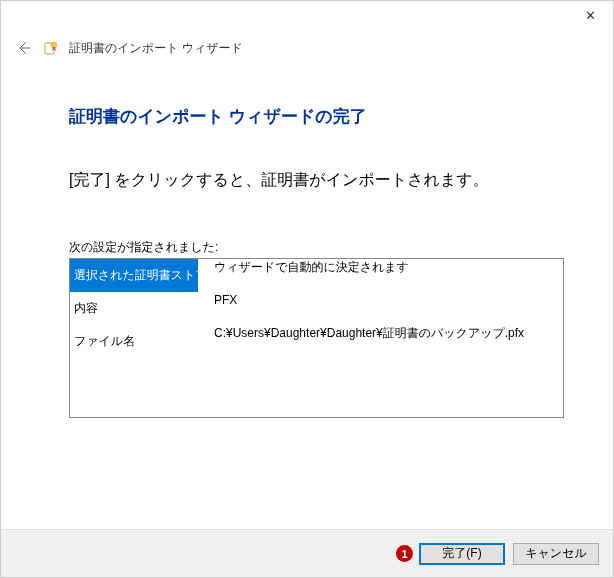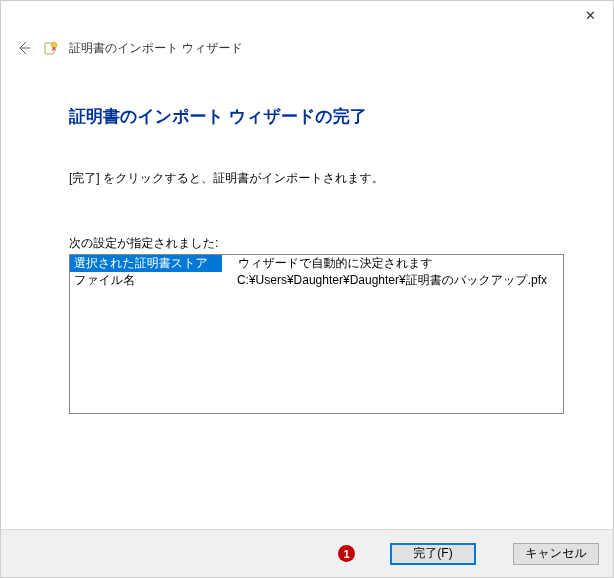--- a/index.html
+++ b/index.html
@@ -59,7 +59,7 @@
     margin: 14px 0 42px 0;
   }
   .instruction {
-    font-size: 12px;
+    font-size: 16px;
     margin-bottom: 34px;
   }
   .settings-label {

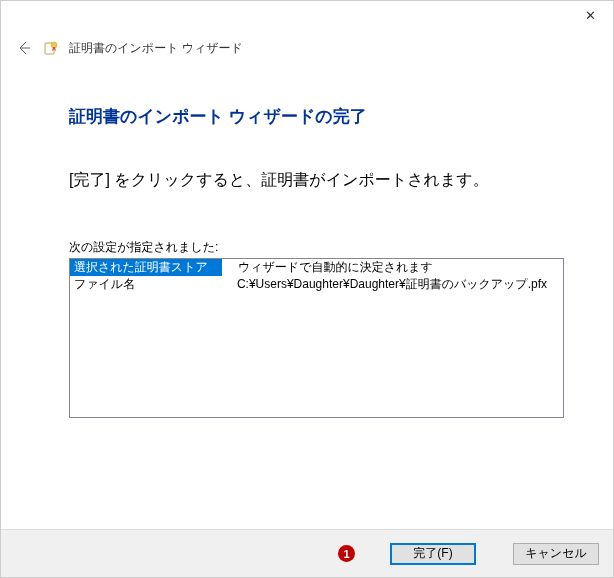--- a/index.html
+++ b/index.html
@@ -80,8 +80,8 @@
     line-height: 17px;
   }
   .settings-key {
-    width: 152px;
-    padding: 0 4px;
+    width: 128px;
+    padding: 8px 4px;
     white-space: nowrap;
   }
   .settings-val {

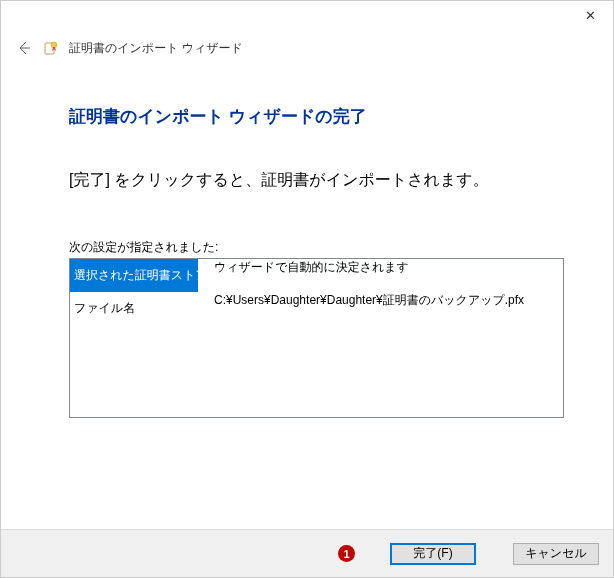--- a/index.html
+++ b/index.html
@@ -170,6 +170,10 @@
           <div class="settings-val">ウィザードで自動的に決定されます</div>
         </div>
         <div class="settings-row">
+          <div class="settings-key">内容</div>
+          <div class="settings-val">PFX</div>
+        </div>
+        <div class="settings-row">
           <div class="settings-key">ファイル名</div>
           <div class="settings-val">C:¥Users¥Daughter¥Daughter¥証明書のバックアップ.pfx</div>
         </div>

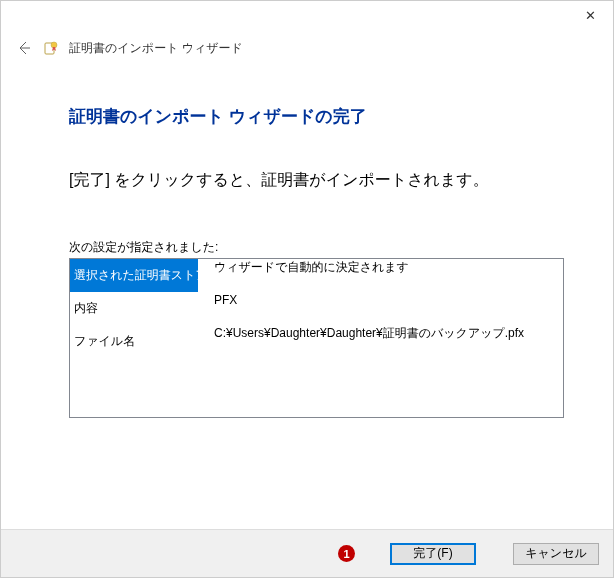--- a/index.html
+++ b/index.html
@@ -126,7 +126,6 @@
     display: inline-flex;
     align-items: center;
     justify-content: center;
-    margin-left: 29px;
   }
   .btn.primary {
     border: 1px solid #0078d7;

